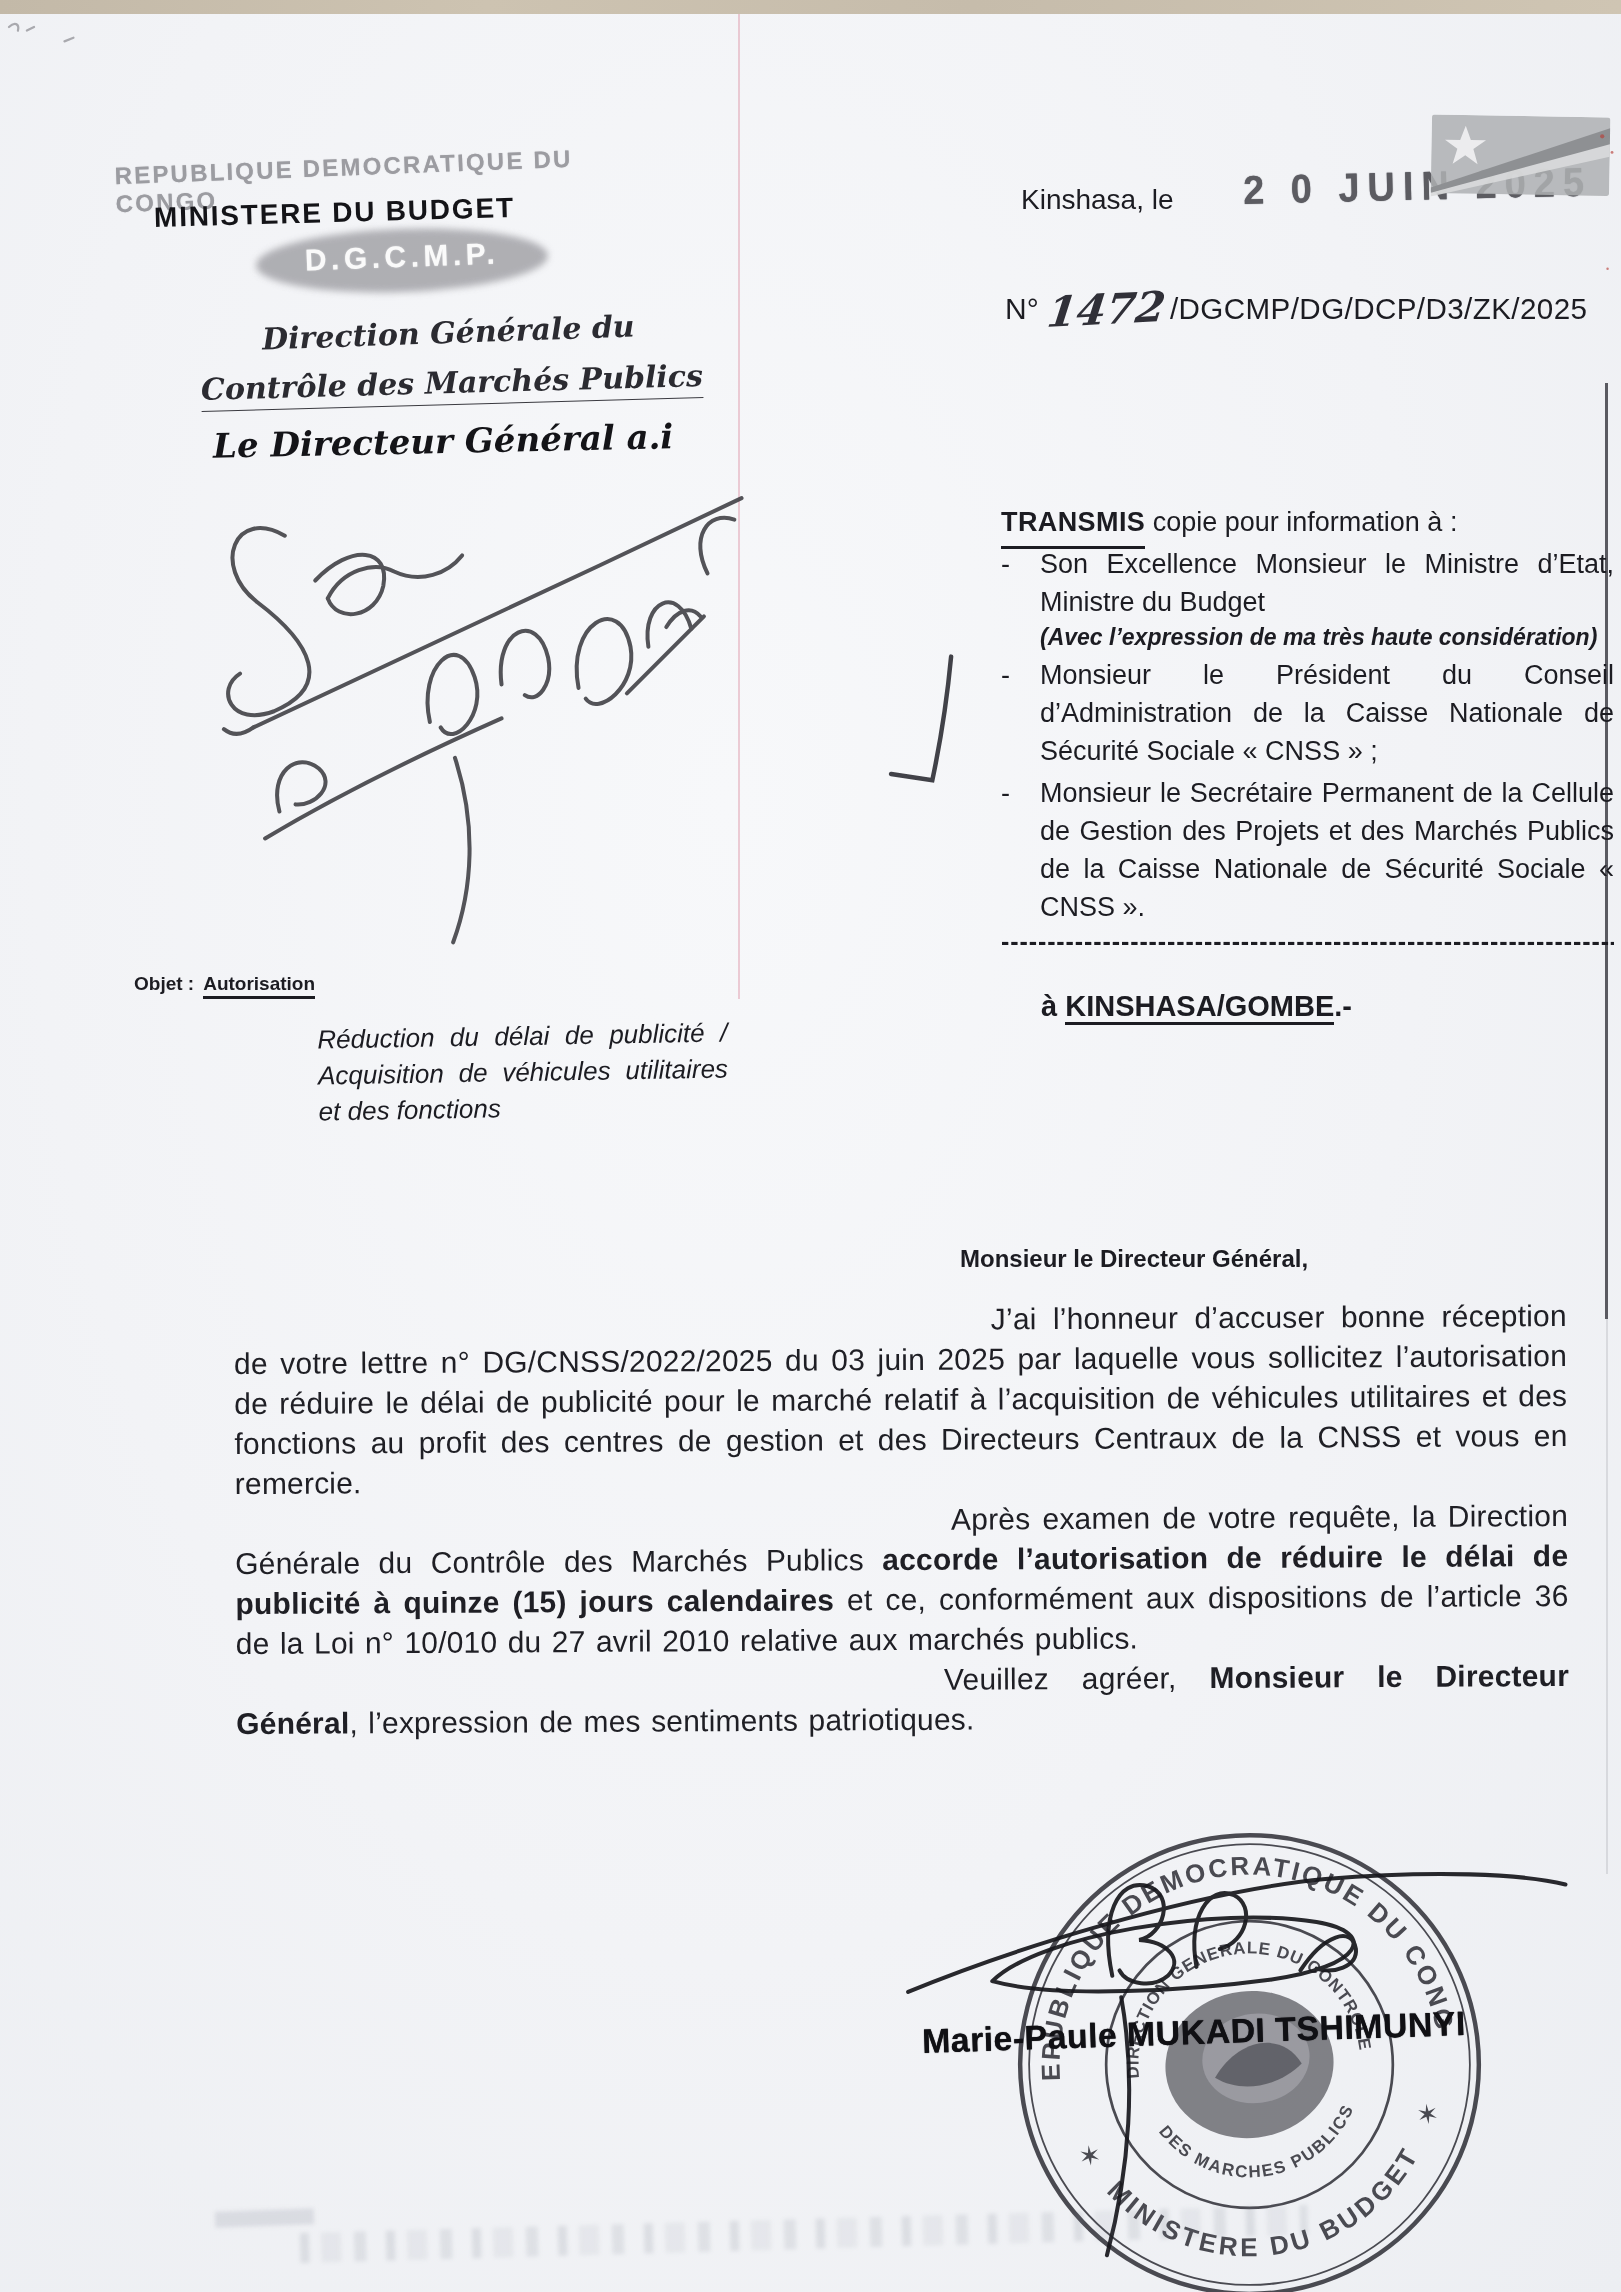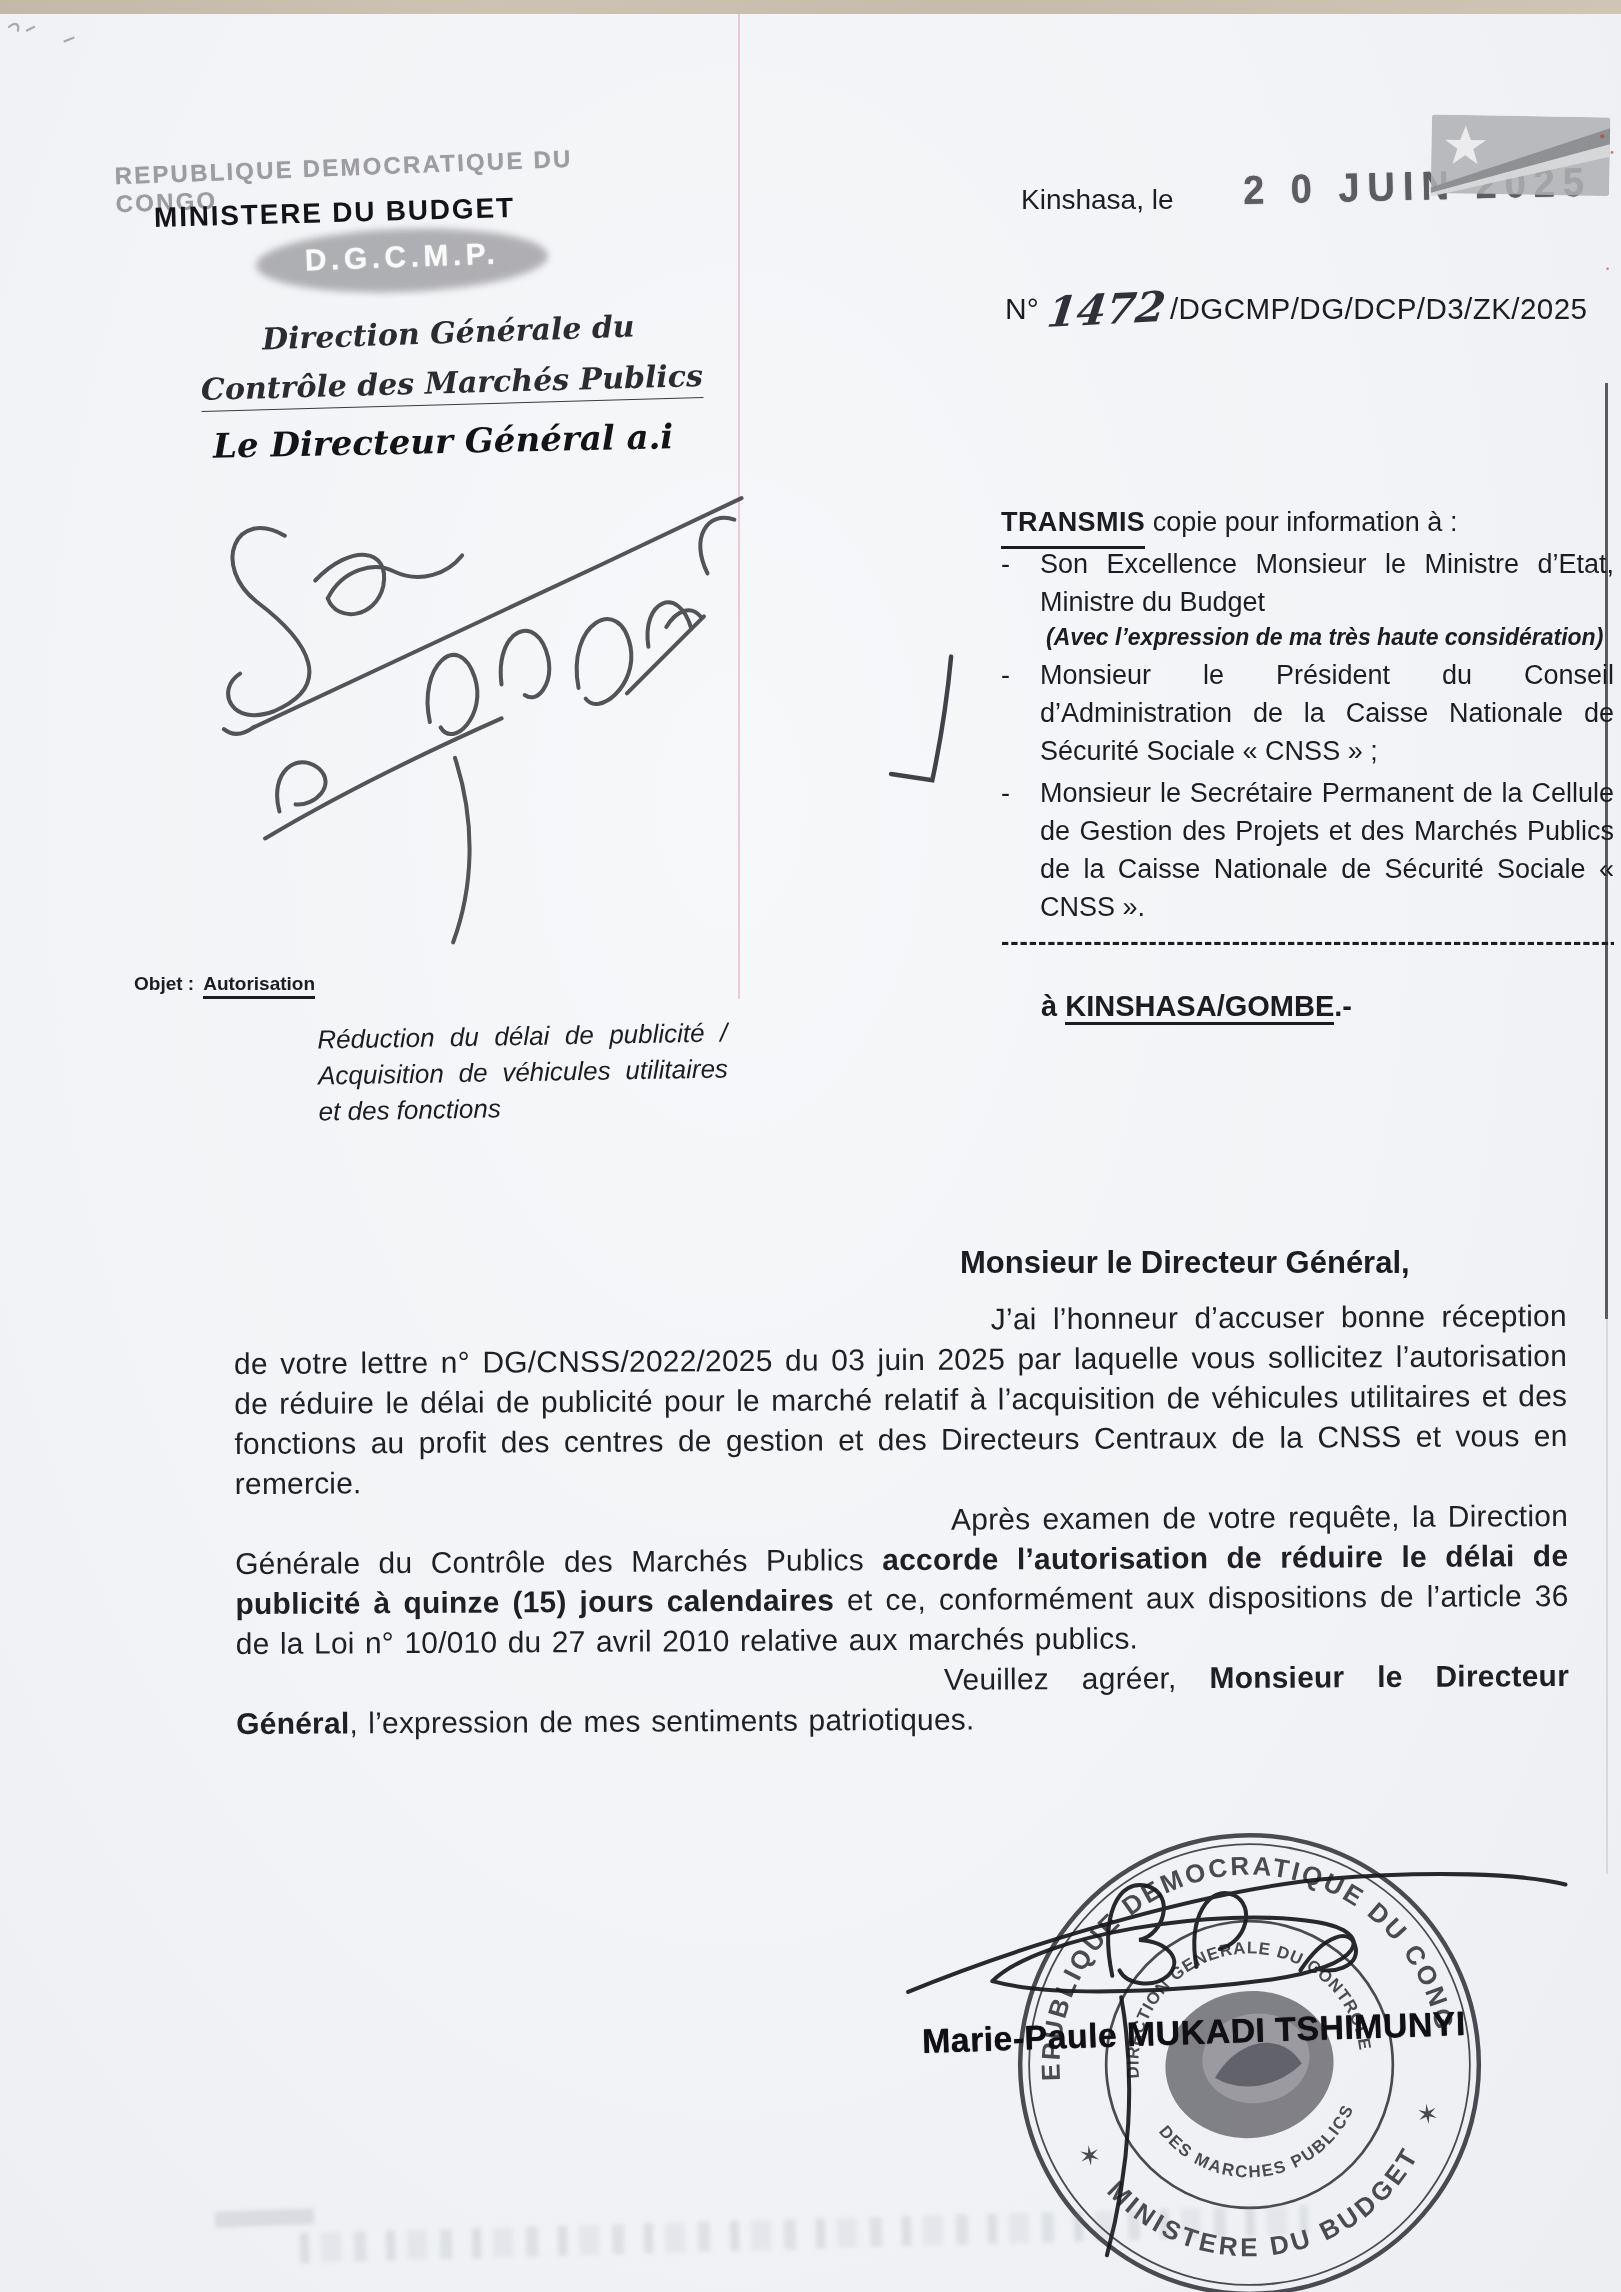--- a/index.html
+++ b/index.html
@@ -45,7 +45,7 @@
   .t-item{display:flex;margin-top:3.6px;}
   .t-dash{width:39px;flex:none;}
   .t-text{flex:1;text-align:justify;}
-  .t-note{font-weight:700;font-style:italic;font-size:23px;line-height:32px;text-align:justify;margin-left:6px;}
+  .t-note{font-weight:700;font-style:italic;font-size:23px;line-height:32px;text-align:justify;}
   .tous{margin-top:12.5px;margin-left:39px;font-size:29px;font-weight:700;}
   .u-thick{border-bottom:3.6px solid #1c1c22;padding-bottom:0.9px;}
   .divider{margin-top:1.8px;font-size:25px;font-weight:700;letter-spacing:0.9px;white-space:nowrap;overflow:hidden;line-height:27px;}

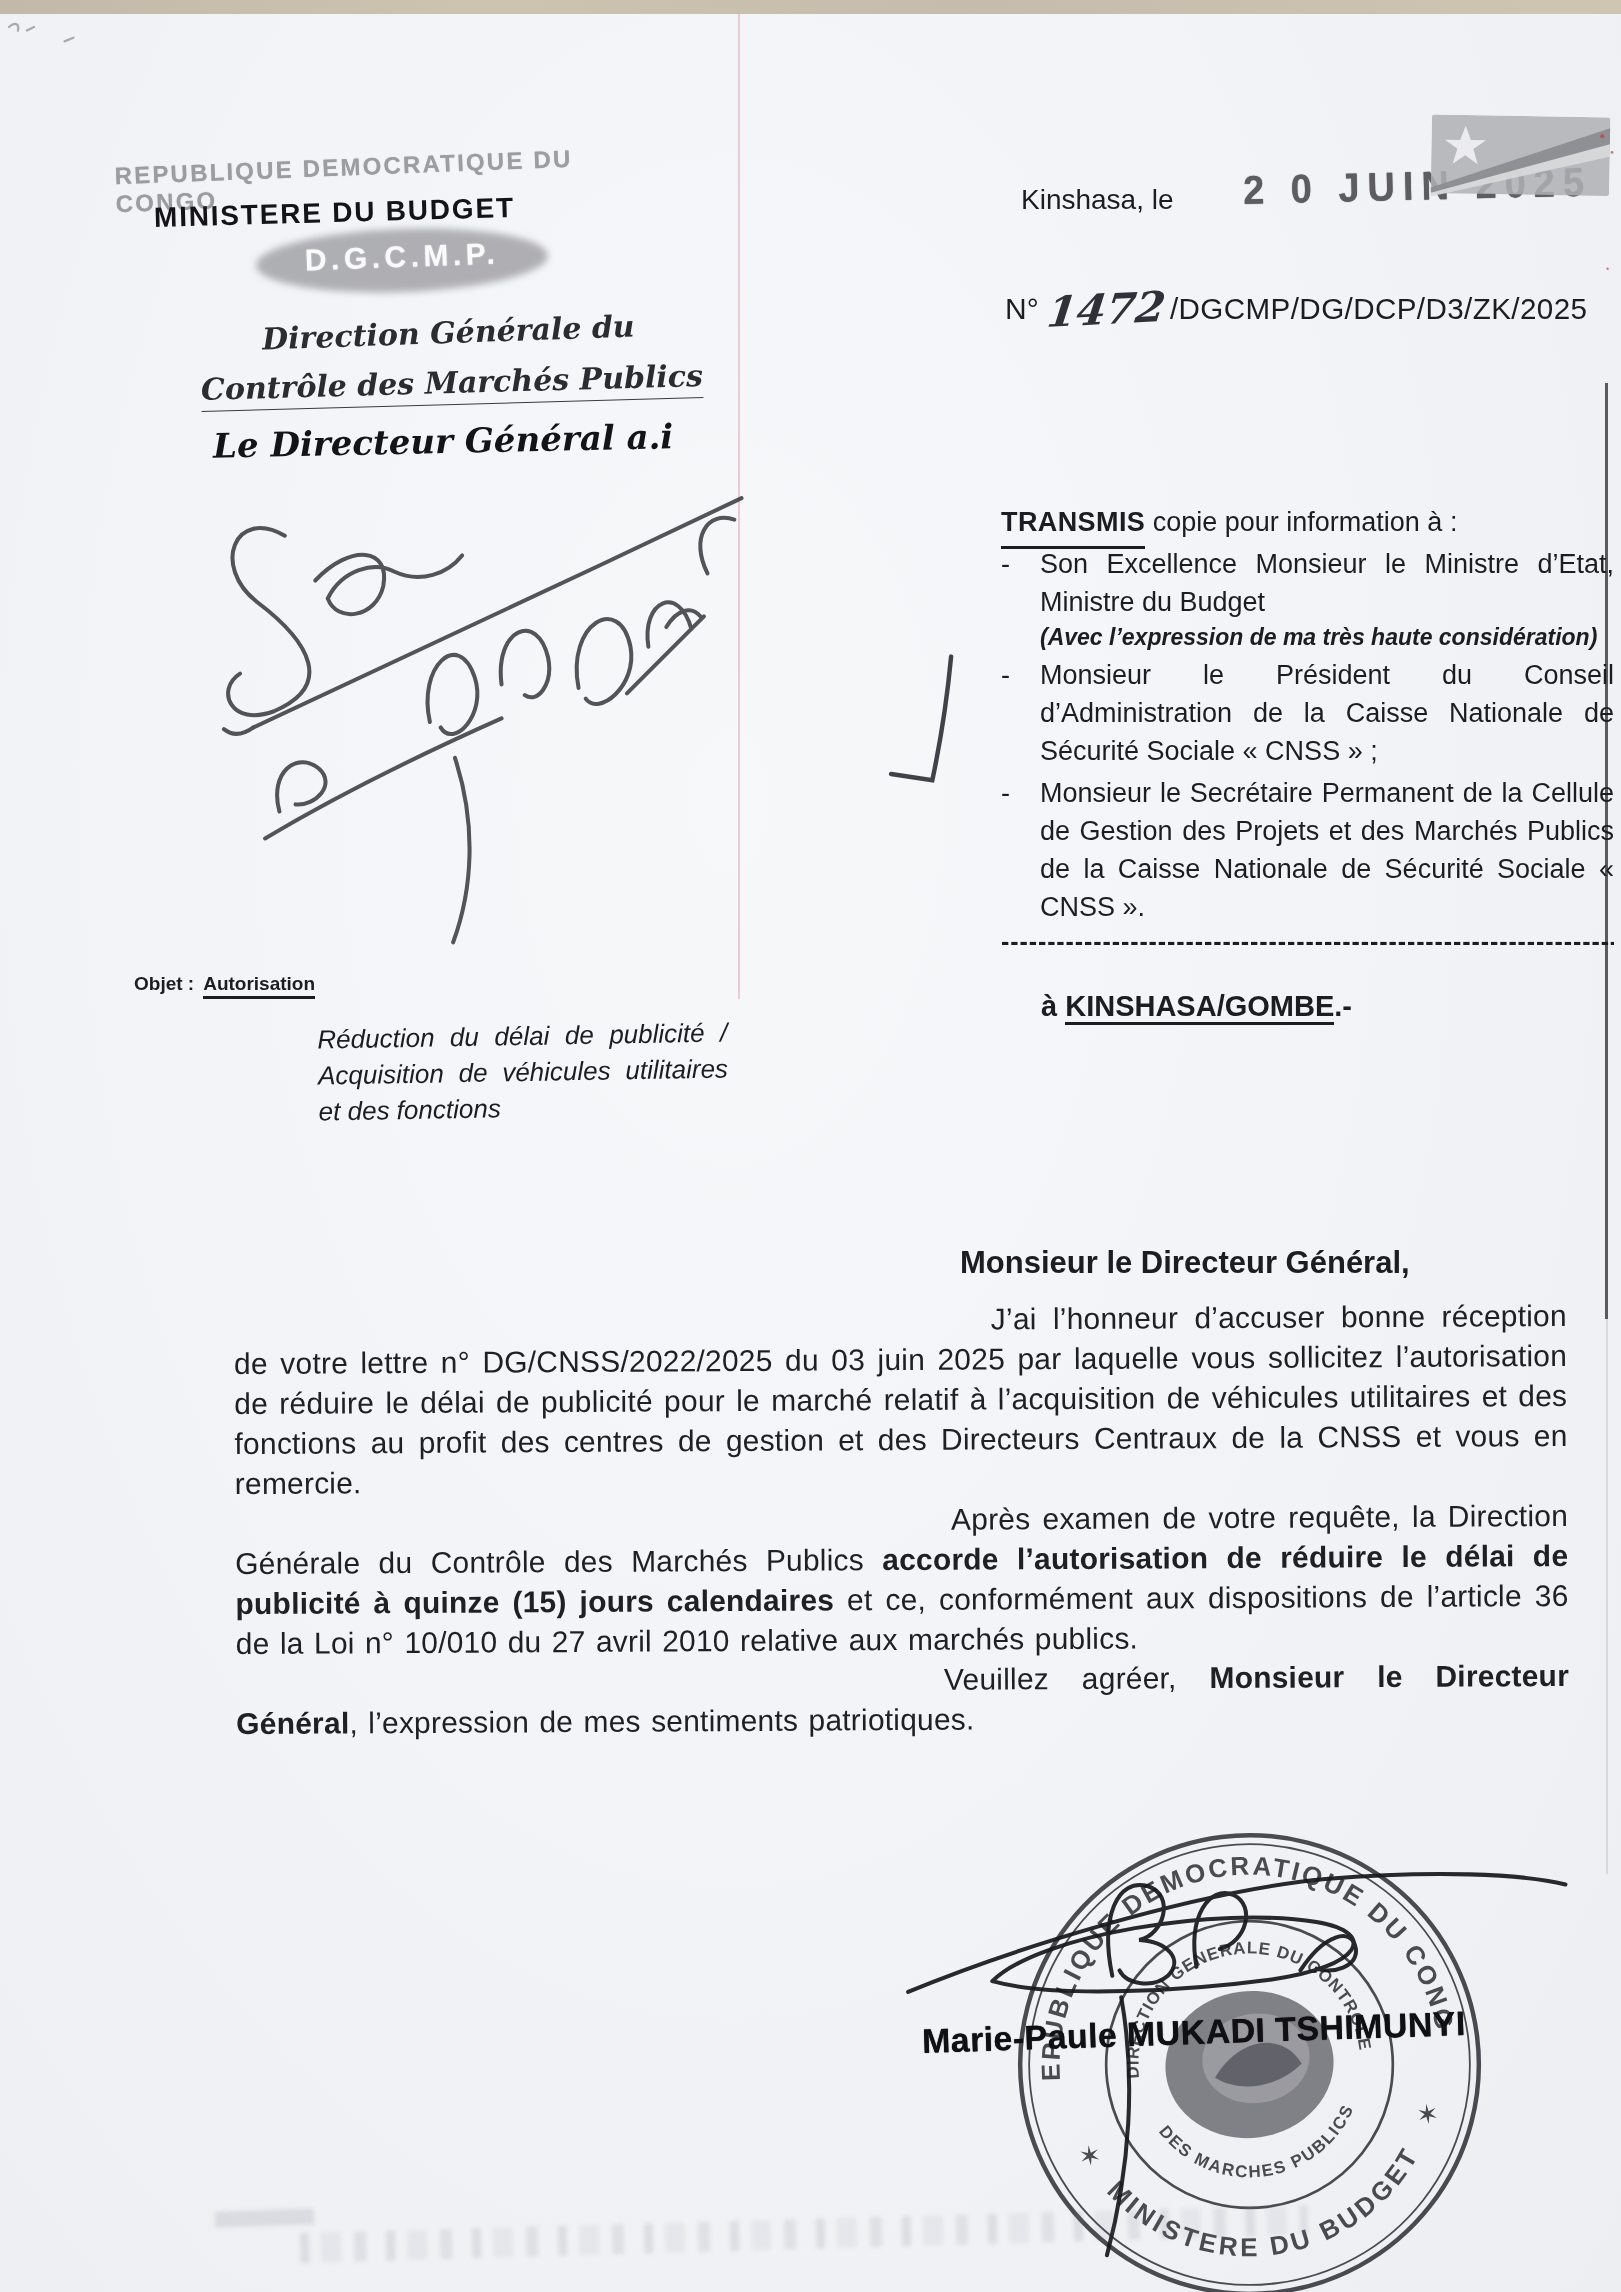--- a/index.html
+++ b/index.html
@@ -52,7 +52,7 @@
   .addr{margin-top:5.4px;font-size:29px;font-weight:700;line-height:41px;text-align:justify;
         padding-left:40px;text-indent:-40px;}
   .addr-place{margin-top:32px;margin-left:40px;font-size:29px;font-weight:700;}
-  .salutation{left:960px;top:1245px;font-size:31px;font-weight:700;color:#1c1c22;}
+  .salutation{left:960px;top:1245px;font-size:24px;font-weight:700;color:#1c1c22;}
 
   
   .subject{left:134px;top:973px;width:591px;color:#1c1c22;}

